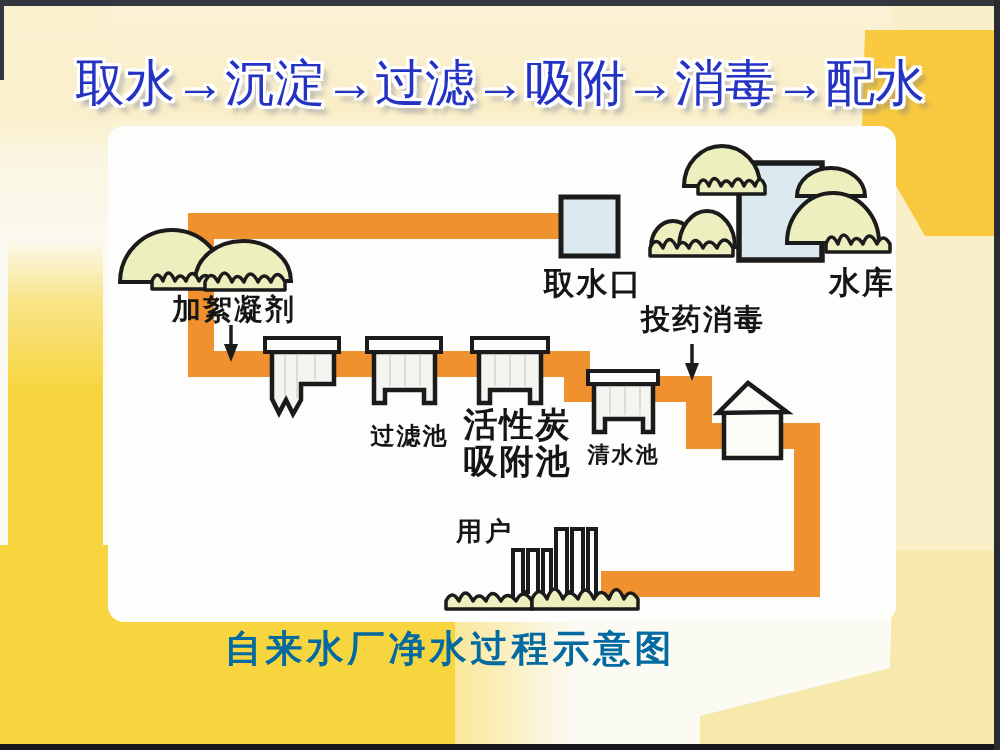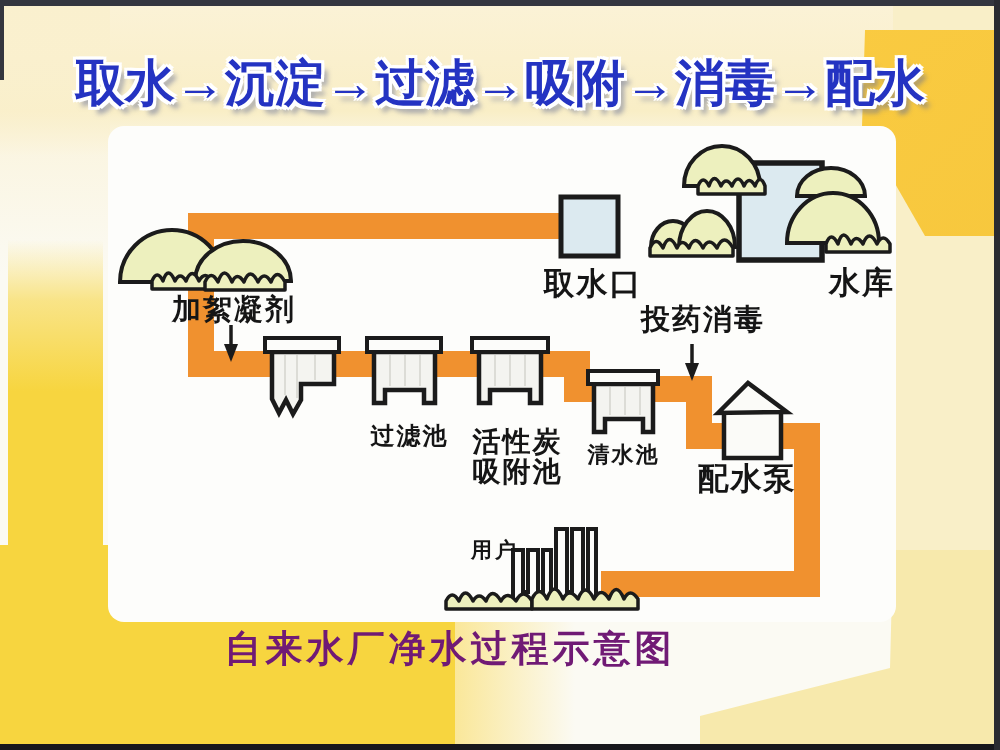--- a/index.html
+++ b/index.html
@@ -40,7 +40,7 @@
   .title{
     left:0;top:56px;width:1000px;text-align:center;
     font-family:"Liberation Sans", sans-serif;
-    font-weight:700;font-size:50px;line-height:1.1;
+    font-weight:400;font-size:50px;line-height:1.1;
     color:var(--title-blue,#2433C2);
     text-shadow:
       -3px -3px 0 #ffffff, 3px -3px 0 #ffffff,

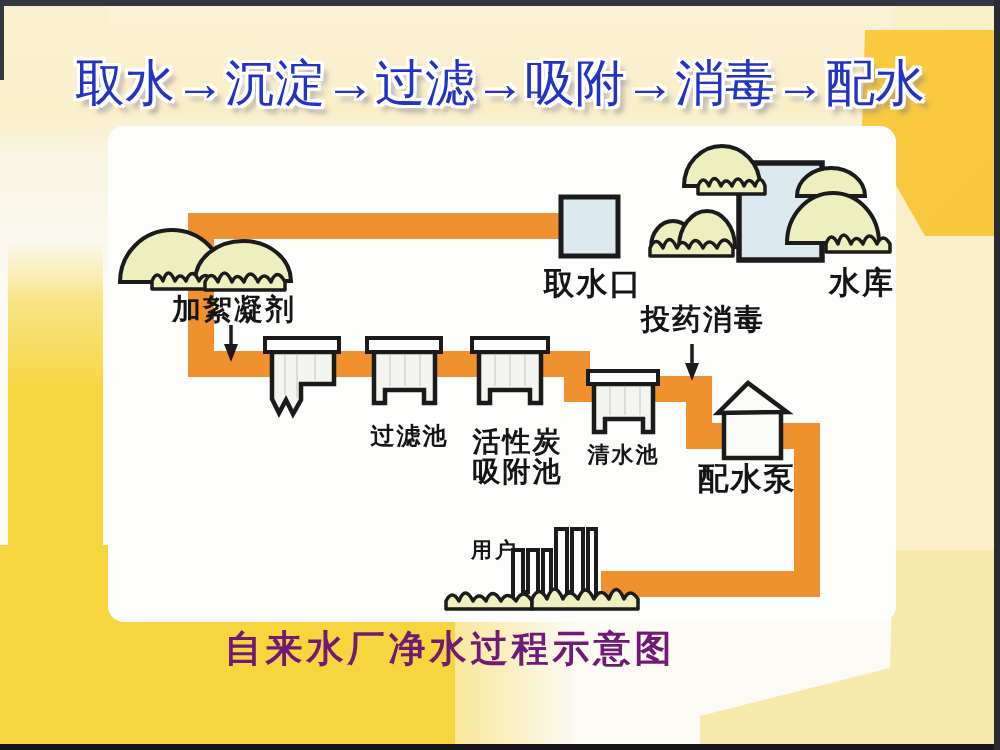--- a/index.html
+++ b/index.html
@@ -58,7 +58,7 @@
   .lbl-flocculant{left:152px;top:294px;width:164px;font-size:29px;}
   .lbl-sedimentation{left:250px;top:419px;width:115px;font-size:30px;}
   .lbl-filter{left:352px;top:424px;width:115px;font-size:24px;}
-  .lbl-carbon{left:455px;top:427px;width:125px;font-size:28px;}
+  .lbl-carbon{left:455px;top:407px;width:125px;font-size:34px;}
   .lbl-dosing{left:628px;top:304px;width:150px;font-size:29px;text-align:center;}
   .lbl-clear{left:566px;top:443px;width:115px;font-size:22px;}
   .lbl-pump{left:692px;top:462px;width:110px;font-size:31px;}

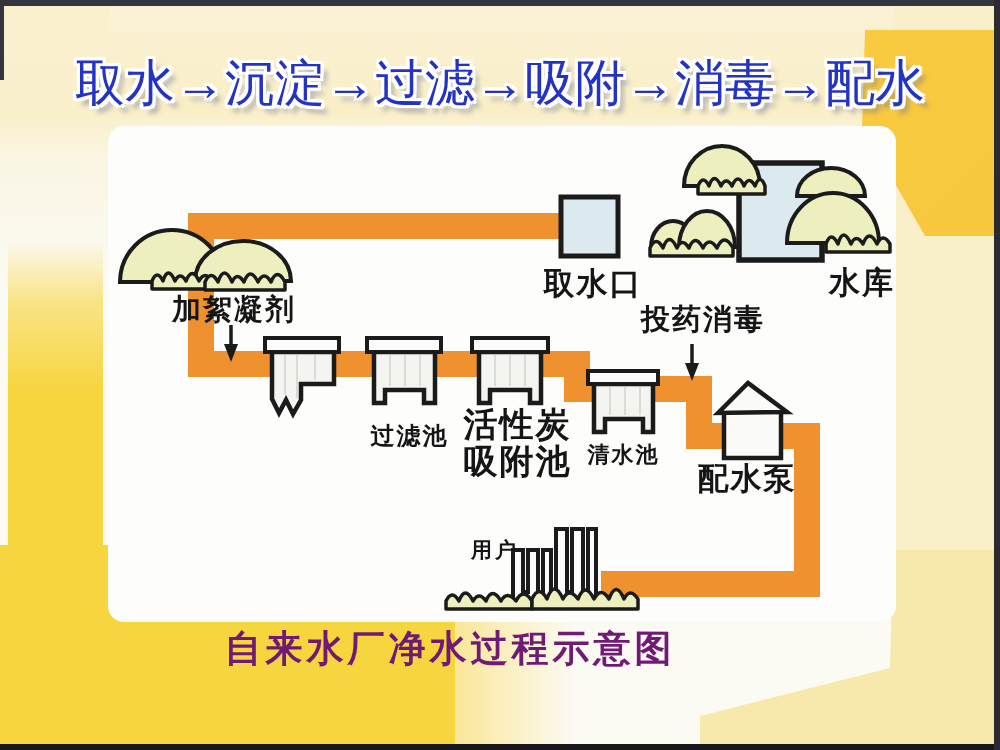--- a/index.html
+++ b/index.html
@@ -187,7 +187,6 @@
 吸附池</div>
   <div class="abs lbl lbl-dosing">投药消毒</div>
   <div class="abs lbl lbl-clear">清水池</div>
-  <div class="abs lbl lbl-pump">配水泵</div>
   <div class="abs lbl lbl-users">用户</div>
 
   <div class="abs caption">自来水厂净水过程示意图</div>

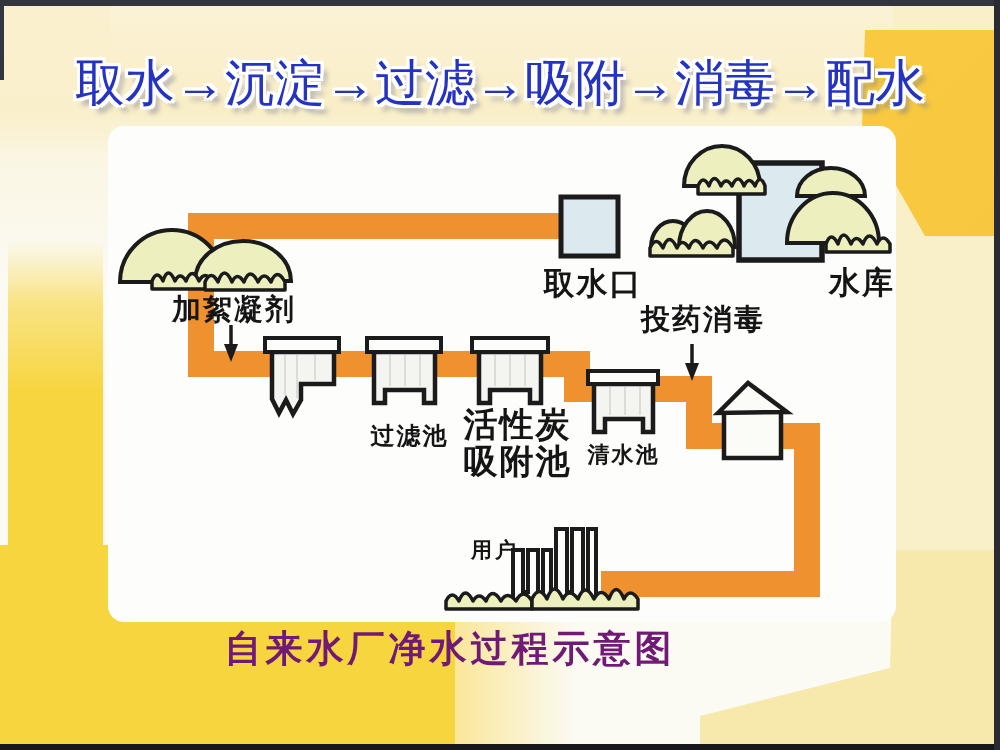--- a/index.html
+++ b/index.html
@@ -62,7 +62,7 @@
   .lbl-dosing{left:628px;top:304px;width:150px;font-size:29px;text-align:center;}
   .lbl-clear{left:566px;top:443px;width:115px;font-size:22px;}
   .lbl-pump{left:692px;top:462px;width:110px;font-size:31px;}
-  .lbl-users{left:448px;top:539px;width:74px;font-size:21px;letter-spacing:3px;margin-left:10px;}
+  .lbl-users{left:448px;top:518px;width:74px;font-size:26px;letter-spacing:3px;}
   .caption{
     left:0;top:624px;width:900px;text-align:center;
     font-size:37px;font-weight:700;letter-spacing:4px;color:#701a75;}

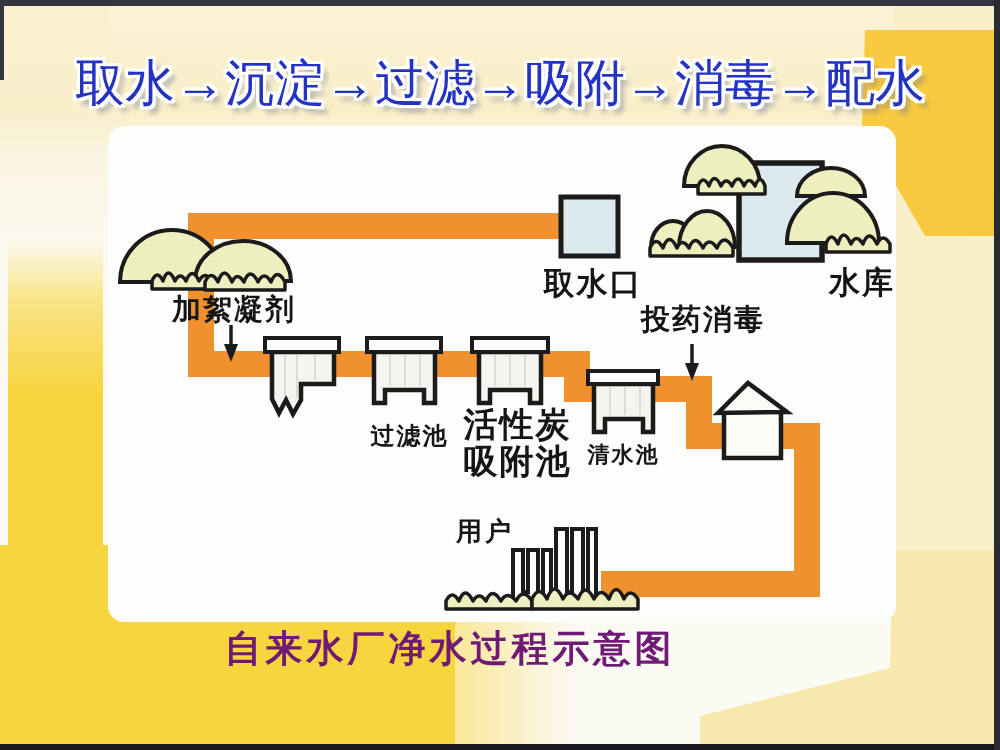--- a/index.html
+++ b/index.html
@@ -65,7 +65,7 @@
   .lbl-users{left:448px;top:518px;width:74px;font-size:26px;letter-spacing:3px;}
   .caption{
     left:0;top:624px;width:900px;text-align:center;
-    font-size:37px;font-weight:700;letter-spacing:4px;color:#701a75;}
+    font-size:37px;font-weight:700;letter-spacing:4px;color:#0369a1;}
 </style>
 </head>
 <body>

